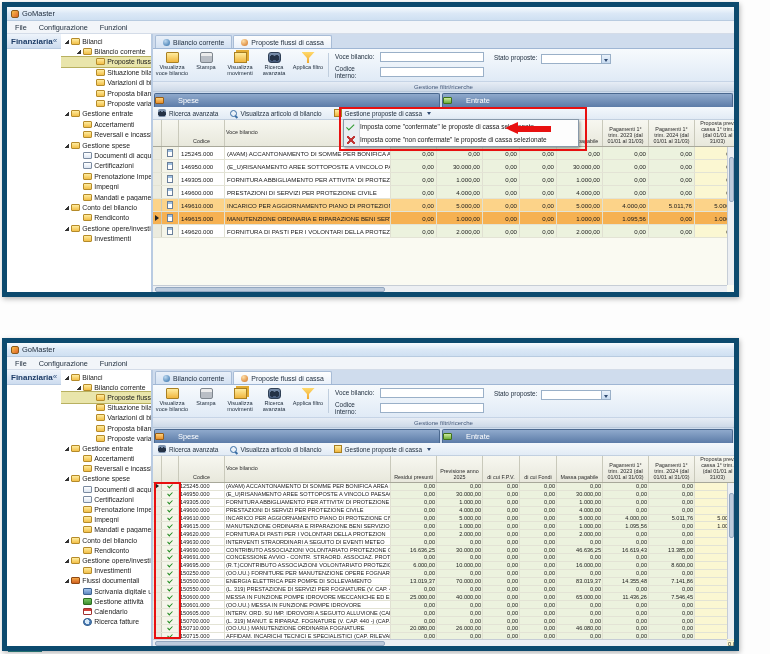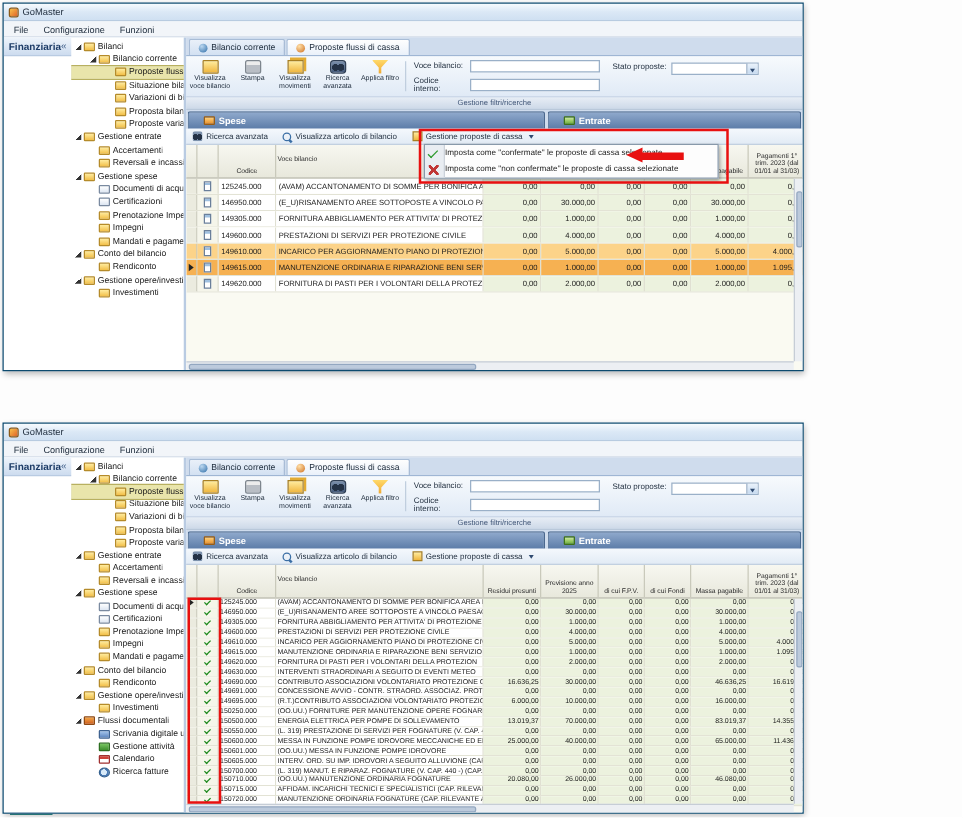--- a/index.html
+++ b/index.html
@@ -9,7 +9,7 @@
   i{display:inline-block;font-style:normal}
 
   
-  .window{position:absolute;left:2px;width:641px;border:1px solid #0c4a6e;background:#ecf2f9;
+  .window{position:absolute;left:2px;width:737px;border:5px solid #0c4a6e;background:#ecf2f9;
     box-shadow:1px 2px 5px rgba(0,0,0,.28);display:flex;flex-direction:column;overflow:hidden}
   .win-a{top:2px;height:295px}
   .win-b{top:338px;height:313px}

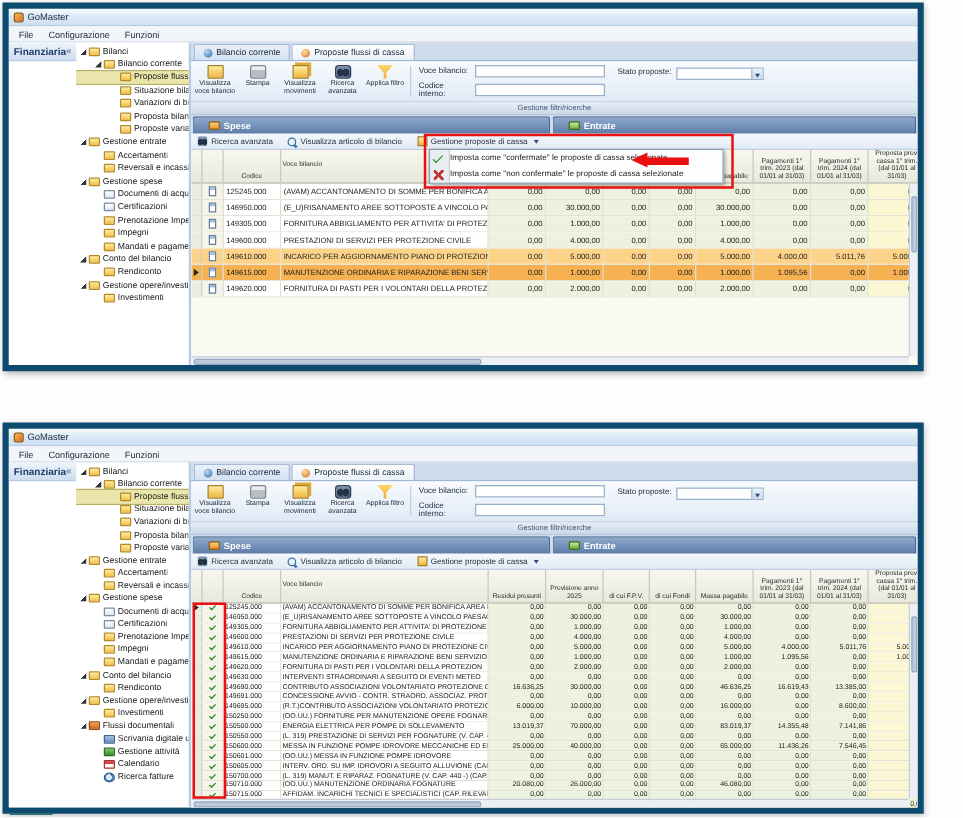--- a/index.html
+++ b/index.html
@@ -99,7 +99,7 @@
   .filterbar span{font-size:6.1px;color:#44597a}
 
   .panel-headers{height:15px;flex:0 0 15px;display:flex;gap:2px;background:#cfdced;padding:1px 1px 0}
-  .panel-h{display:flex;align-items:center;gap:3px;padding:0 12px;color:#fff;font-size:7.4px;font-weight:bold;
+  .panel-h{display:flex;align-items:center;gap:14px;padding:0 0;color:#fff;font-size:7.4px;font-weight:normal;
     background:linear-gradient(#8fa9cc,#5c7ca8);border:1px solid #4a688f;border-bottom:none;border-radius:2px 2px 0 0}
   .panel-h.spese{flex:0 0 286px}
   .panel-h.entrate{flex:1}

